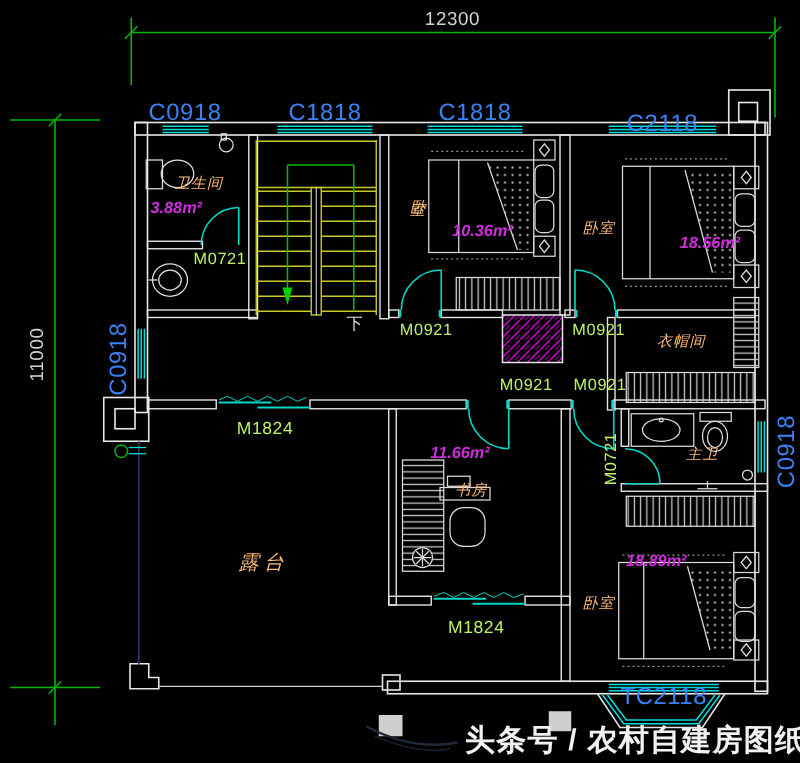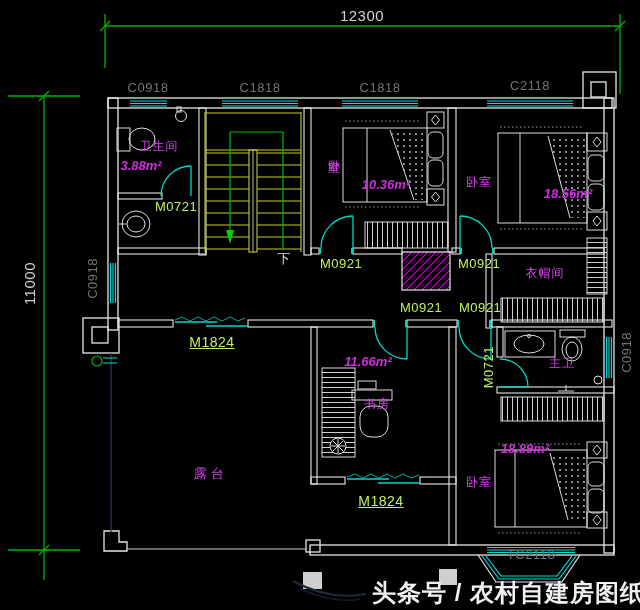--- a/index.html
+++ b/index.html
@@ -15,7 +15,7 @@
   .room{font-size:12px;color:#d946ef;letter-spacing:1px;}
   .area{font-size:13px;color:#cf2edd;font-style:italic;font-weight:bold;letter-spacing:0;}
   .door{font-size:13px;color:#bef264;}
-  .win{font-size:13px;color:#737373;}
+  .win{font-size:19px;color:#3b82f6;}
   .big{font-size:14px;text-decoration:underline;}
   .wm{font-size:24px;color:#f1f1f1;font-weight:600;letter-spacing:1px;}
 </style>

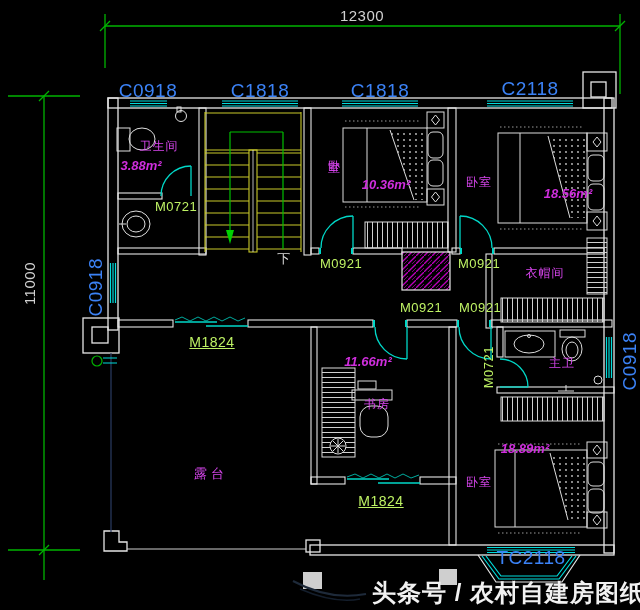--- a/index.html
+++ b/index.html
@@ -326,7 +326,7 @@
 <div class="lbl win c" style="left:148px;top:81px">C0918</div>
 <div class="lbl win c" style="left:260px;top:81px">C1818</div>
 <div class="lbl win c" style="left:380px;top:81px">C1818</div>
-<div class="lbl win c" style="left:530px;top:79px">C2118</div>
+<div class="lbl win c" style="left:530px;top:90px">C2118</div>
 <div class="lbl win vert" style="left:86px;top:258px">C0918</div>
 <div class="lbl win vert" style="left:620px;top:332px">C0918</div>
 <div class="lbl win c" style="left:531px;top:548px">TC2118</div>

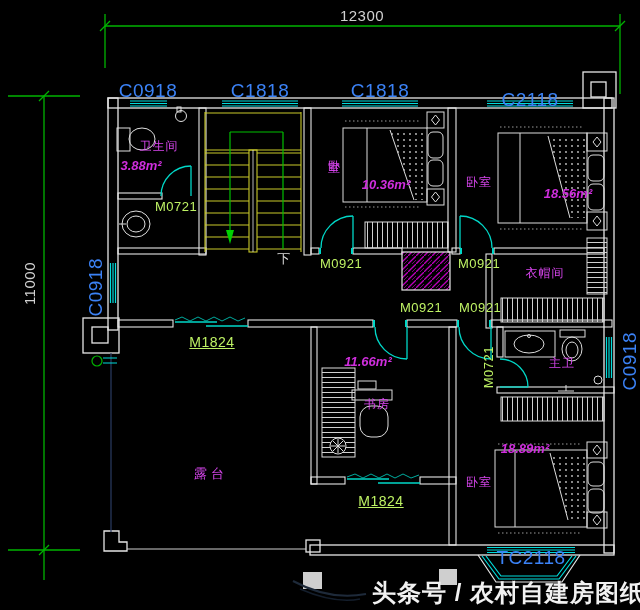--- a/index.html
+++ b/index.html
@@ -12,7 +12,7 @@
   .vert{writing-mode:vertical-rl;transform:rotate(180deg);}
   .vcjk{writing-mode:vertical-rl;letter-spacing:2px;}
   .dim{font-size:15px;color:#d2d2d2;}
-  .room{font-size:12px;color:#d946ef;letter-spacing:1px;}
+  .room{font-size:12px;color:#fdba74;letter-spacing:1px;font-style:italic;}
   .area{font-size:13px;color:#cf2edd;font-style:italic;font-weight:bold;letter-spacing:0;}
   .door{font-size:13px;color:#bef264;}
   .win{font-size:19px;color:#3b82f6;}

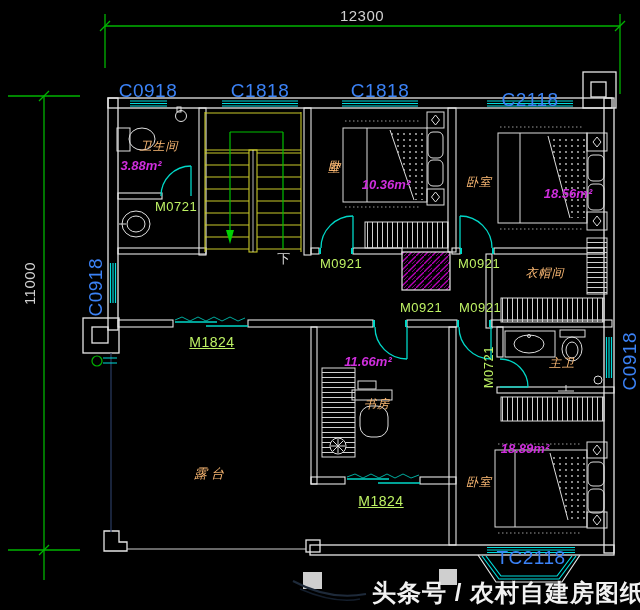--- a/index.html
+++ b/index.html
@@ -16,7 +16,7 @@
   .area{font-size:13px;color:#cf2edd;font-style:italic;font-weight:bold;letter-spacing:0;}
   .door{font-size:13px;color:#bef264;}
   .win{font-size:19px;color:#3b82f6;}
-  .big{font-size:14px;text-decoration:underline;}
+  .big{font-size:14px;}
   .wm{font-size:24px;color:#f1f1f1;font-weight:600;letter-spacing:1px;}
 </style>
 </head>

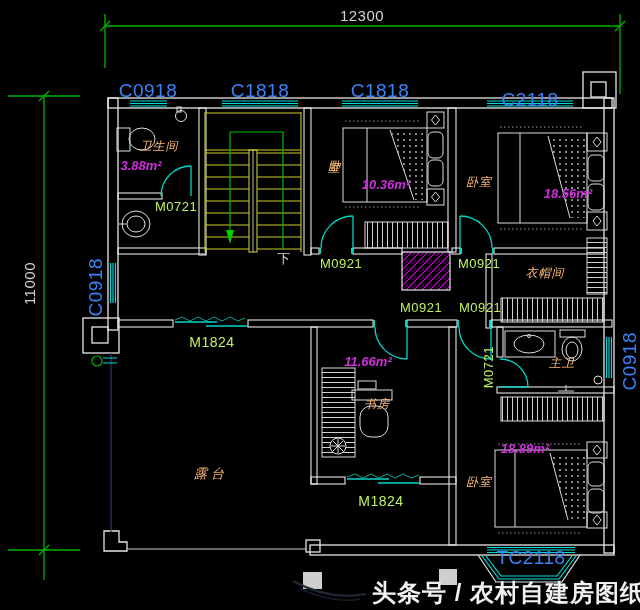--- a/index.html
+++ b/index.html
@@ -351,7 +351,7 @@
 
 <div class="lbl room c" style="left:545px;top:267px">衣帽间</div>
 
-<div class="lbl room c" style="left:377px;top:398px">书房</div>
+<div class="lbl room c" style="left:377px;top:386px">书房</div>
 <div class="lbl area c" style="left:368px;top:355px">11.66m²</div>
 
 <div class="lbl room c" style="left:562px;top:357px">主卫</div>

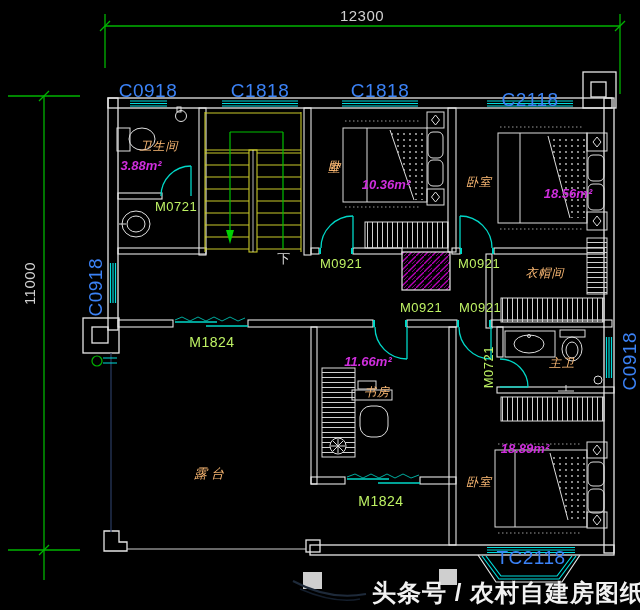--- a/index.html
+++ b/index.html
@@ -359,7 +359,7 @@
 <div class="lbl room c" style="left:479px;top:476px">卧室</div>
 <div class="lbl area c" style="left:525px;top:442px">18.89m²</div>
 
-<div class="lbl room c" style="left:211px;top:467px;font-size:13px;letter-spacing:4px">露台</div>
+<div class="lbl room c" style="left:211px;top:443px;font-size:16px;letter-spacing:4px">露台</div>
 
 <div class="lbl c" style="left:284px;top:252px">下</div>
 

